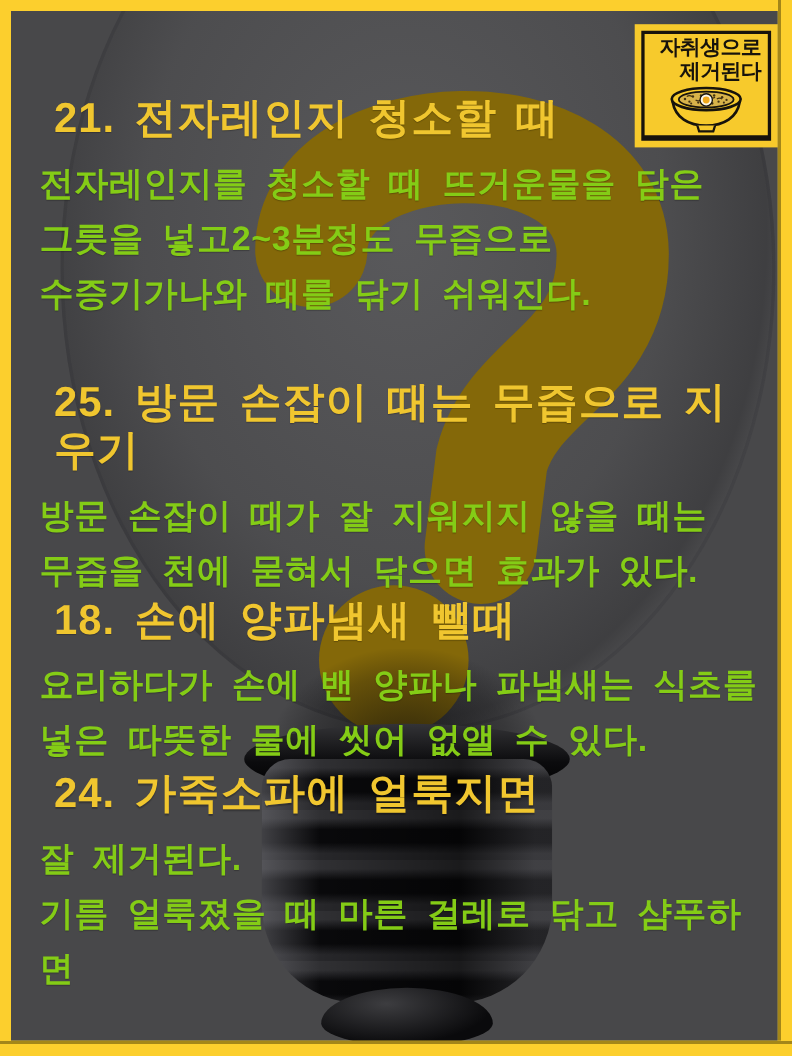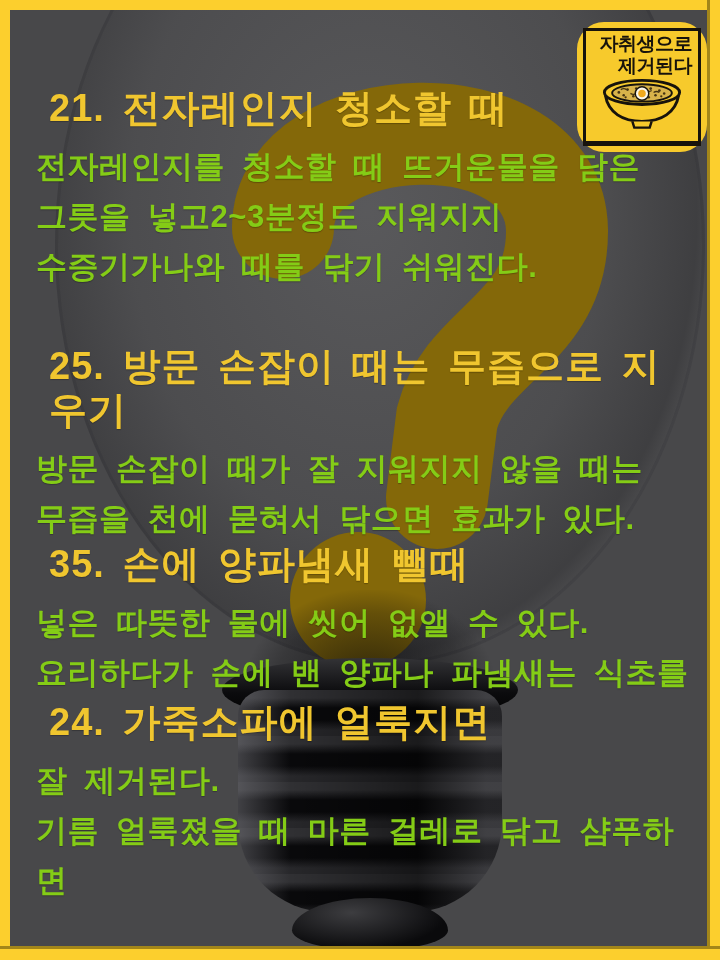--- a/index.html
+++ b/index.html
@@ -36,8 +36,8 @@
     background:radial-gradient(ellipse at 38% 28%, #3d3d40 0%, #0a0a0c 70%); z-index:3; }
 
   
-  .badge { position:absolute; right:13px; top:22px; width:130px; height:130px;
-    background:#f7ca2c; z-index:21;border-radius:27px; }
+  .badge { position:absolute; right:13px; top:22px; width:130px; height:112px;
+    background:#f7ca2c; z-index:21; }
   .badge-frame { position:absolute; left:6px; top:6px; right:6px; bottom:6px;
     border:3px solid #17130c; border-bottom-width:5px;
     display:flex; flex-direction:column; align-items:stretch; }

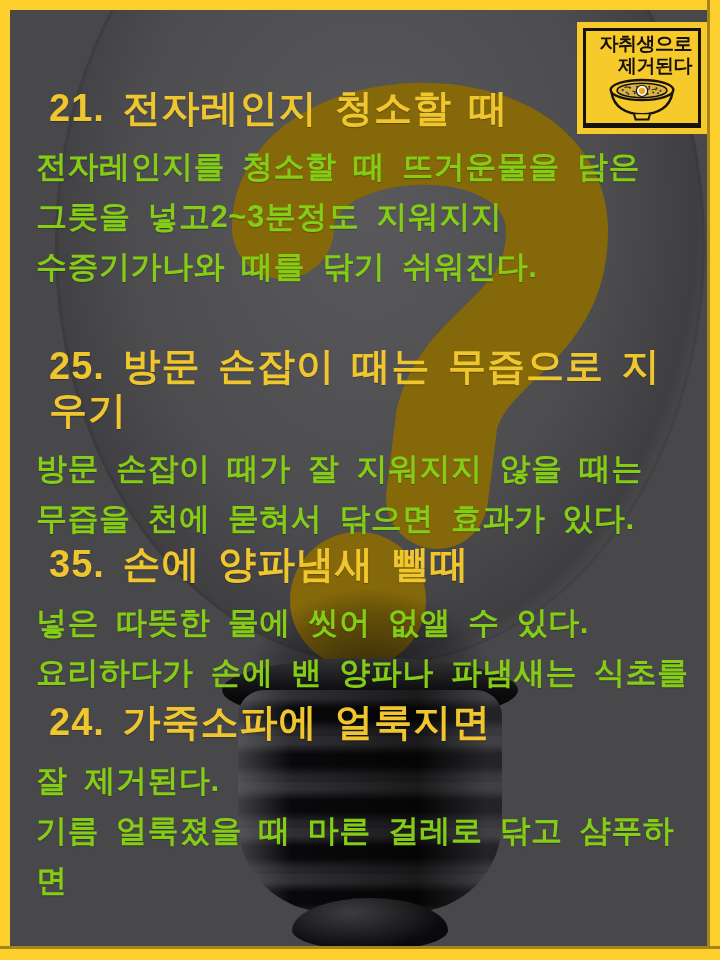--- a/index.html
+++ b/index.html
@@ -117,7 +117,7 @@
     <section class="s21">
       <h2>21. 전자레인지 청소할 때</h2>
       <div class="line">전자레인지를 청소할 때 뜨거운물을 담은</div>
-      <div class="line">그릇을 넣고2~3분정도 지워지지</div>
+      <div class="line">그릇을 넣고2~3분정도 무즙으로</div>
       <div class="line">수증기가나와 때를 닦기 쉬워진다.</div>
     </section>
 

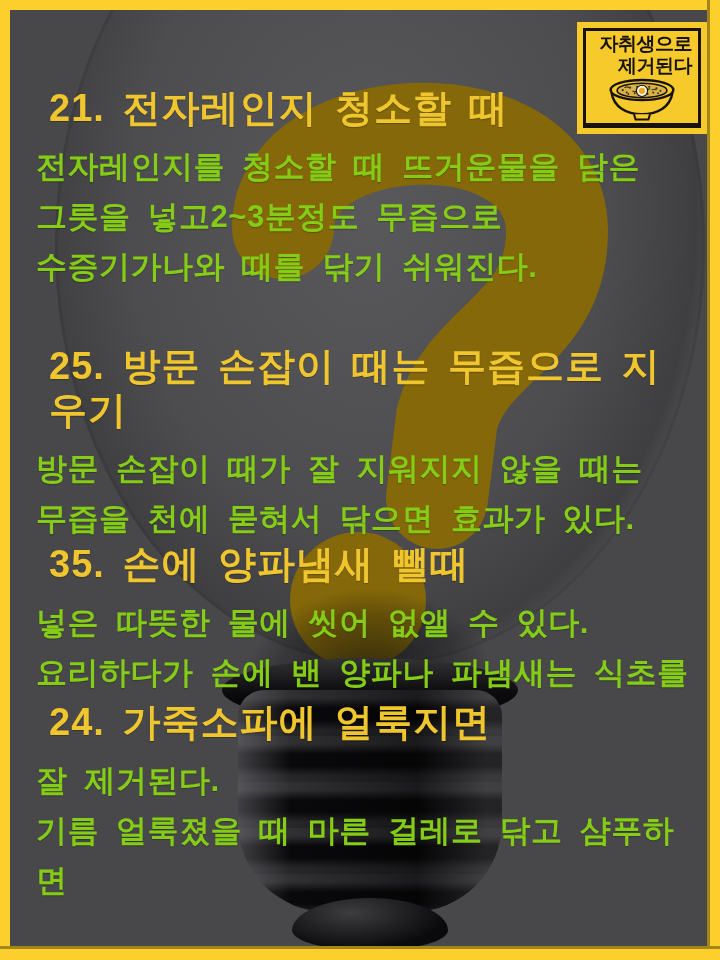--- a/index.html
+++ b/index.html
@@ -128,7 +128,7 @@
     </section>
 
     <section class="s23">
-      <h2>35. 손에 양파냄새 뺄때</h2>
+      <h2>18. 손에 양파냄새 뺄때</h2>
       <div class="line">넣은 따뜻한 물에 씻어 없앨 수 있다.</div>
       <div class="line">요리하다가 손에 밴 양파나 파냄새는 식초를</div>
     </section>

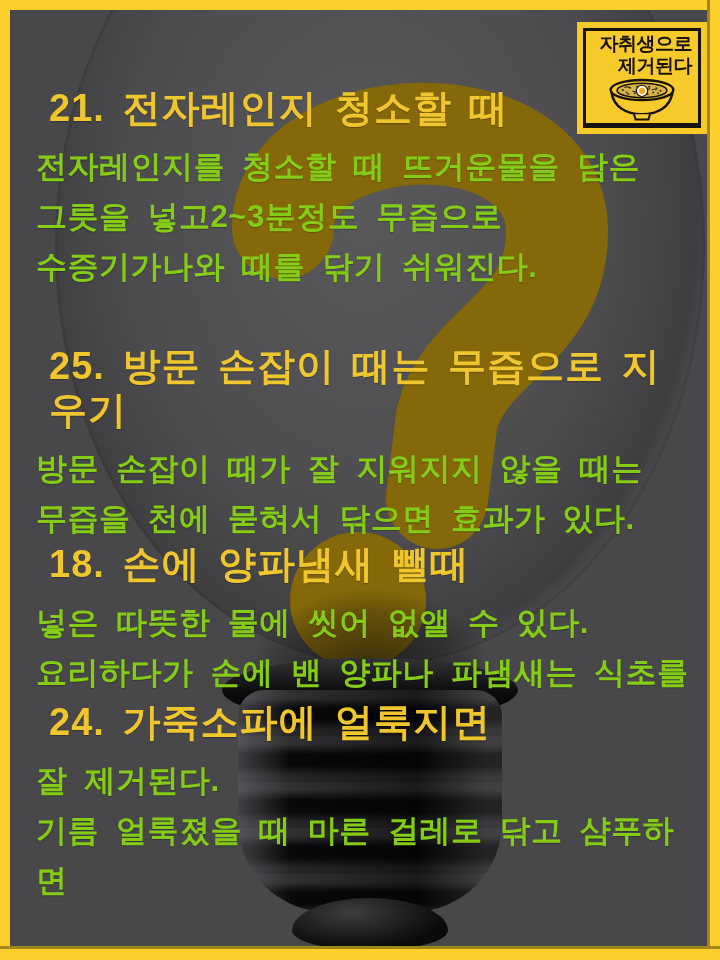--- a/index.html
+++ b/index.html
@@ -129,8 +129,8 @@
 
     <section class="s23">
       <h2>18. 손에 양파냄새 뺄때</h2>
+      <div class="line">요리하다가 손에 밴 양파나 파냄새는 식초를</div>
       <div class="line">넣은 따뜻한 물에 씻어 없앨 수 있다.</div>
-      <div class="line">요리하다가 손에 밴 양파나 파냄새는 식초를</div>
     </section>
 
     <section class="s24">

